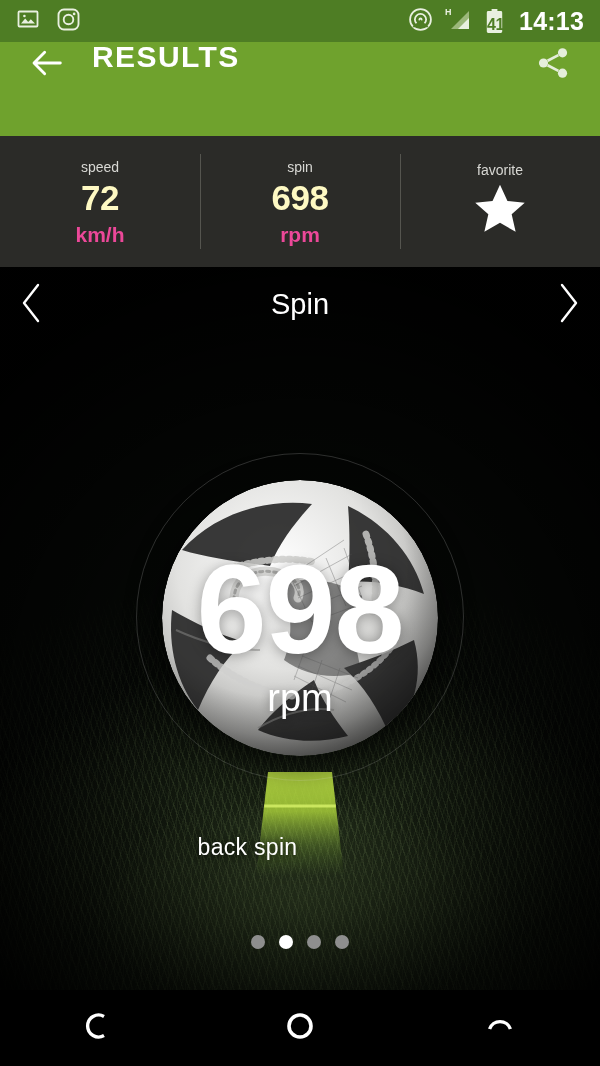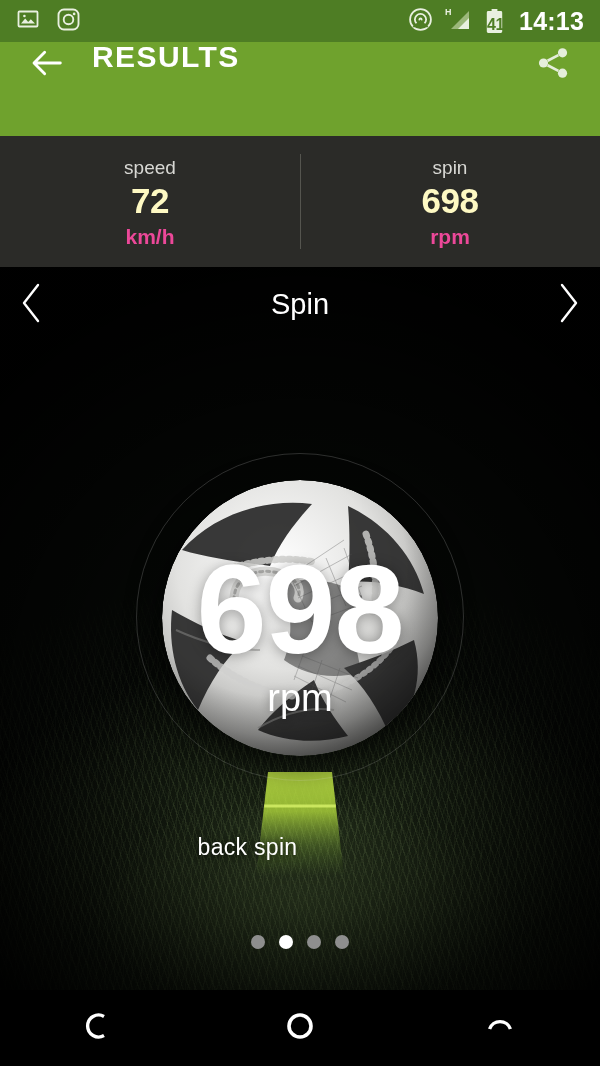--- a/index.html
+++ b/index.html
@@ -56,7 +56,7 @@
     content:""; position:absolute; left:0; top:18px; bottom:18px;
     width:1px; background:#55554f;
   }
-  .stat-label{ color:#d8d8d4; font-size:19px; line-height:1; margin-bottom:6px; font-weight:400; }
+  .stat-label{ color:#d8d8d4; font-size:14px; line-height:1; margin-bottom:6px; font-weight:400; }
   .stat-value{ color:#fef9c3; font-size:35px; font-weight:700; line-height:1.05; letter-spacing:-0.5px; }
   .stat-unit{ color:#ec4899; font-size:21px; line-height:1; margin-top:7px; font-weight:700; }
   .stat-icon{ height:52px; display:flex; align-items:center; justify-content:center; }

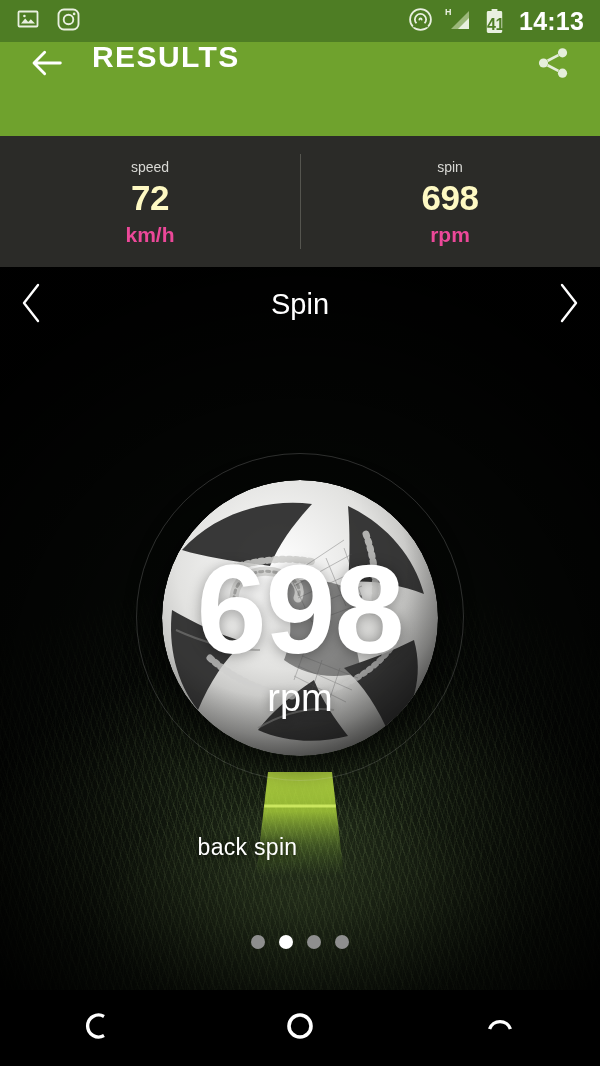--- a/index.html
+++ b/index.html
@@ -240,6 +240,15 @@
     </div>
 
 
+    <div class="stat">
+      <div class="stat-label">favorite</div>
+      <div class="stat-icon">
+        <svg width="58" height="56" viewBox="0 0 24 24">
+          <path d="M12 1.6 L15.2 8.6 L22.6 9.3 L17 14.3 L18.7 21.8 L12 17.9 L5.3 21.8 L7 14.3 L1.4 9.3 L8.8 8.6 Z" fill="#ffffff"></path>
+        </svg>
+      </div>
+      <div class="stat-unit"></div>
+    </div>
 
   </div>
 

